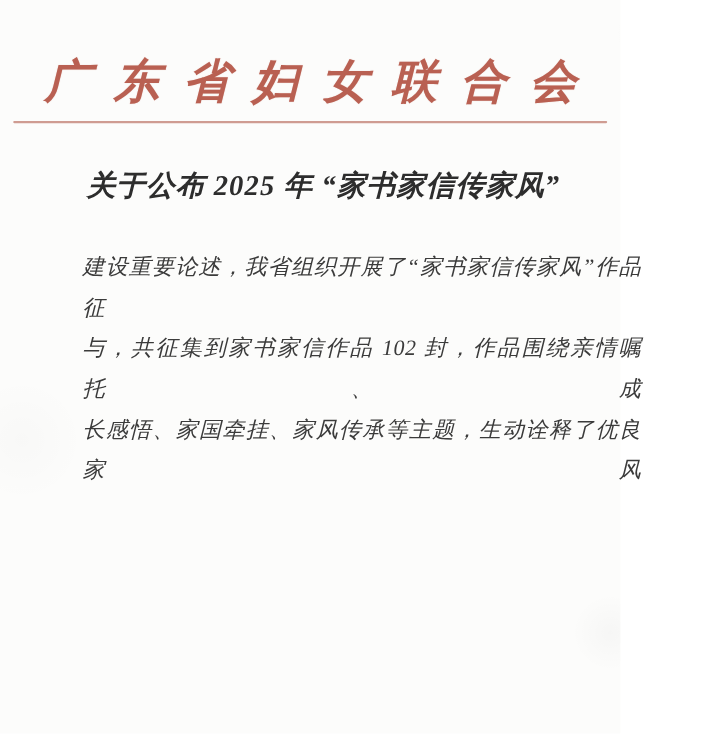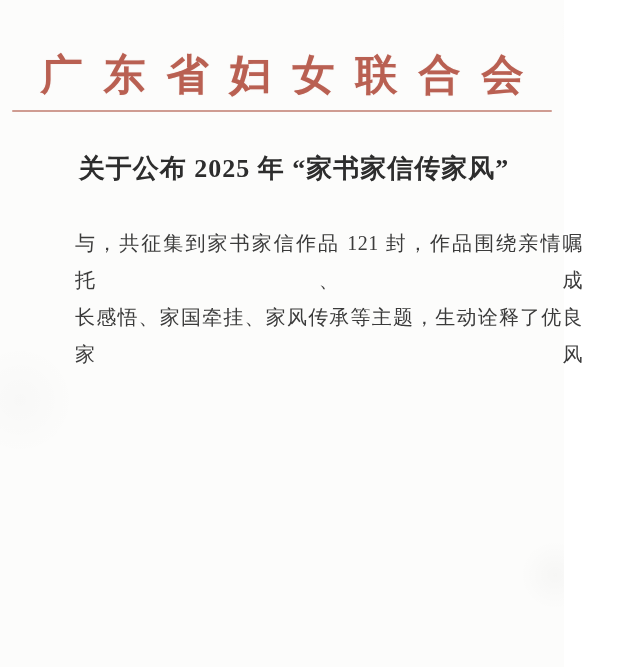--- a/index.html
+++ b/index.html
@@ -27,6 +27,7 @@
       radial-gradient(circle 50px at 555px 575px, rgba(0,0,0,0.025), rgba(0,0,0,0) 70%),
       radial-gradient(circle 80px at 20px 400px, rgba(0,0,0,0.015), rgba(0,0,0,0) 70%),
       var(--page_bg);
+    font-style: italic;
   }
   
   .letterhead { padding-top: 52px; }

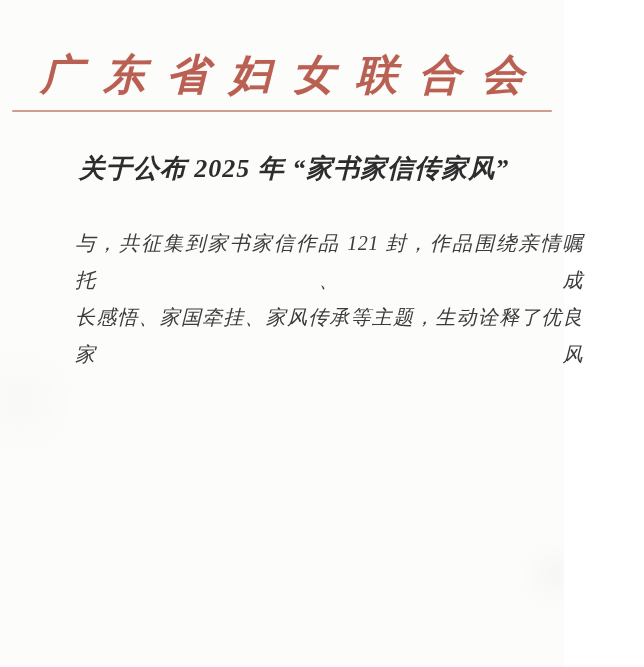--- a/index.html
+++ b/index.html
@@ -87,6 +87,7 @@
   </h1>
 
   <section class="doc-body">
+    <p class="doc-line fill">建设重要论述，我省组织开展了“家书家信传家风”作品征</p>
     <p class="doc-line fill">与，共征集到家书家信作品 121 封，作品围绕亲情嘱托、成</p>
     <p class="doc-line fill">长感悟、家国牵挂、家风传承等主题，生动诠释了优良家风</p>
 

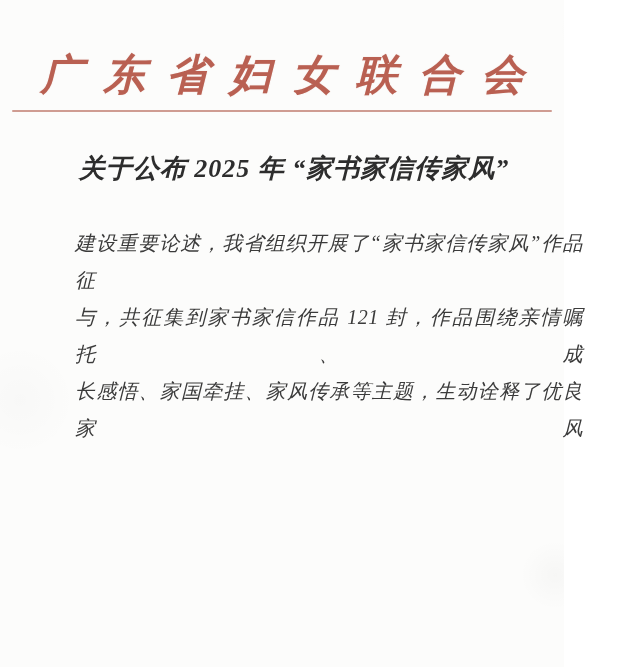--- a/index.html
+++ b/index.html
@@ -88,7 +88,7 @@
 
   <section class="doc-body">
     <p class="doc-line fill">建设重要论述，我省组织开展了“家书家信传家风”作品征</p>
-    <p class="doc-line fill">与，共征集到家书家信作品 121 封，作品围绕亲情嘱托、成</p>
+    <p class="doc-line fill">与，共征集到家书家信作品 102 封，作品围绕亲情嘱托、成</p>
     <p class="doc-line fill">长感悟、家国牵挂、家风传承等主题，生动诠释了优良家风</p>
 
   </section>

